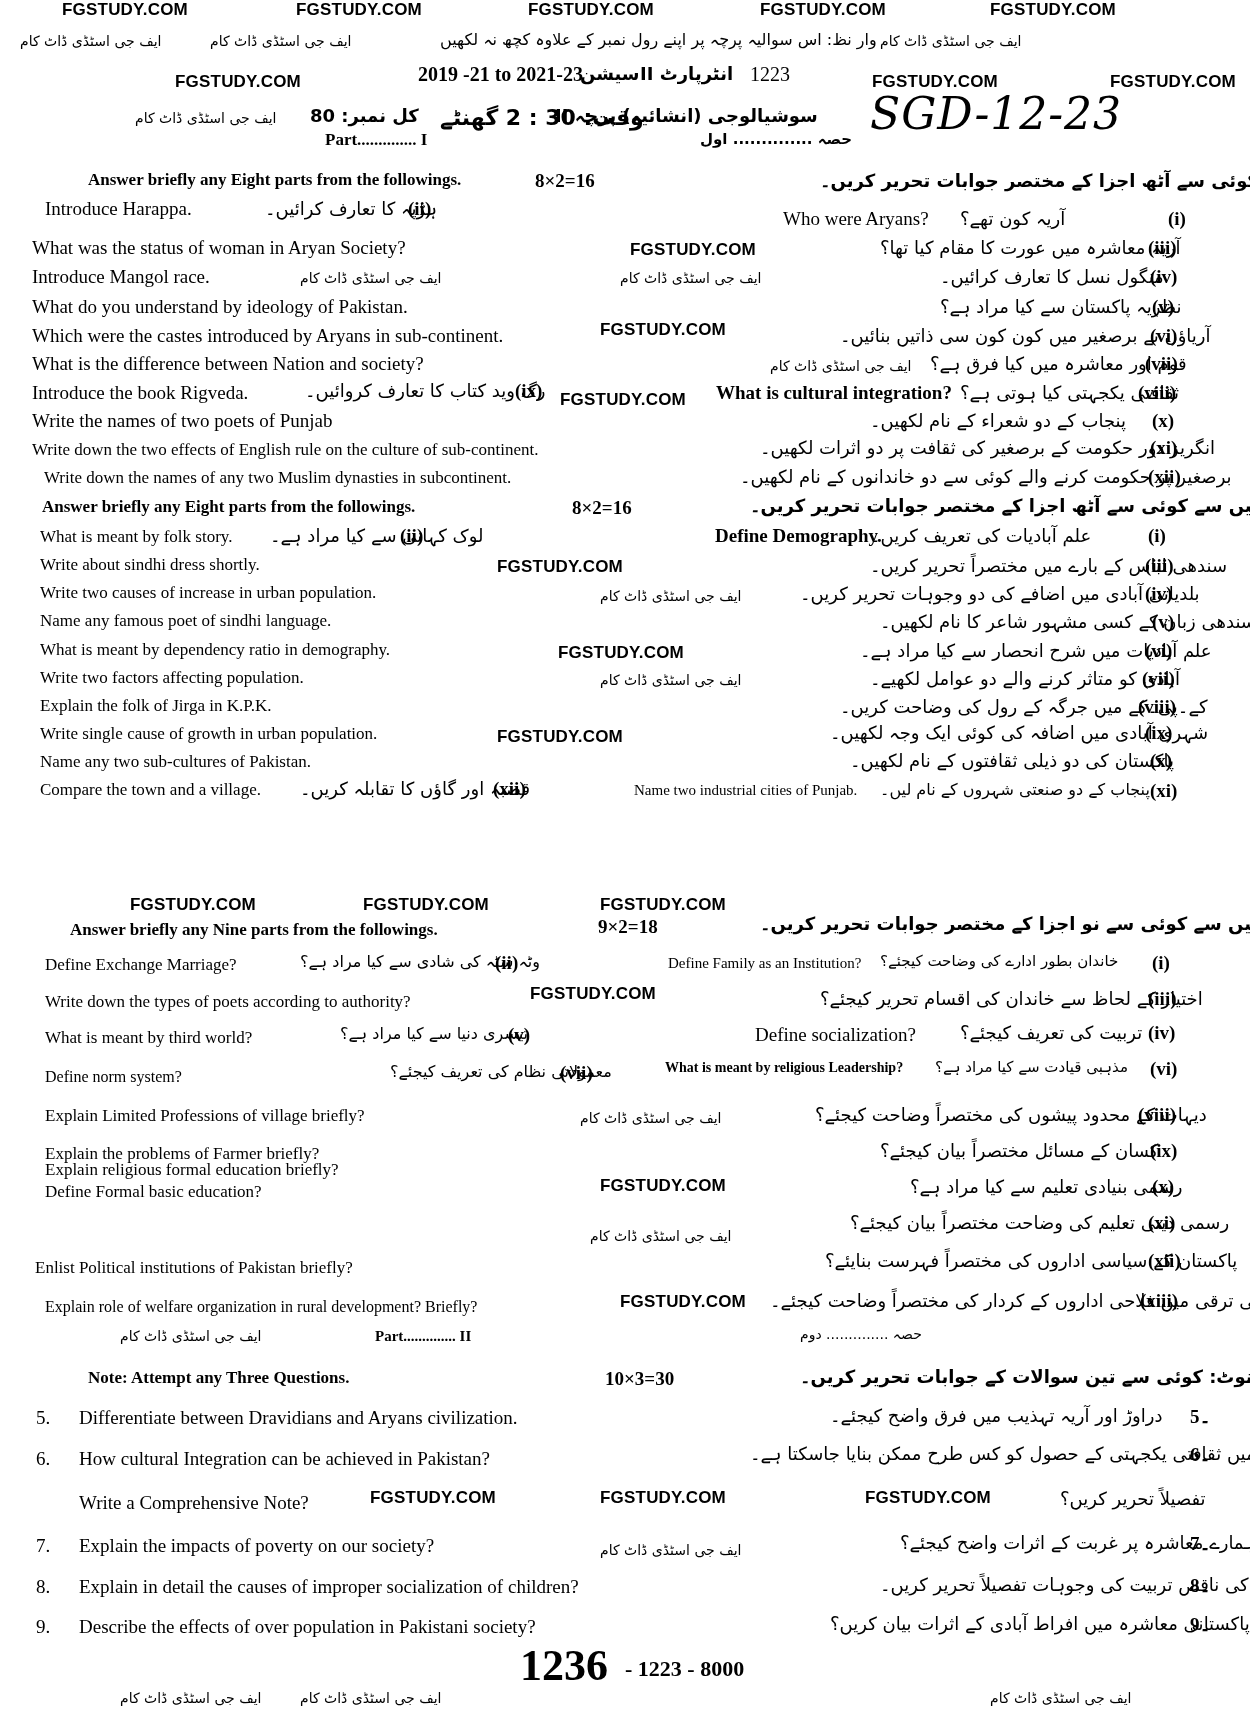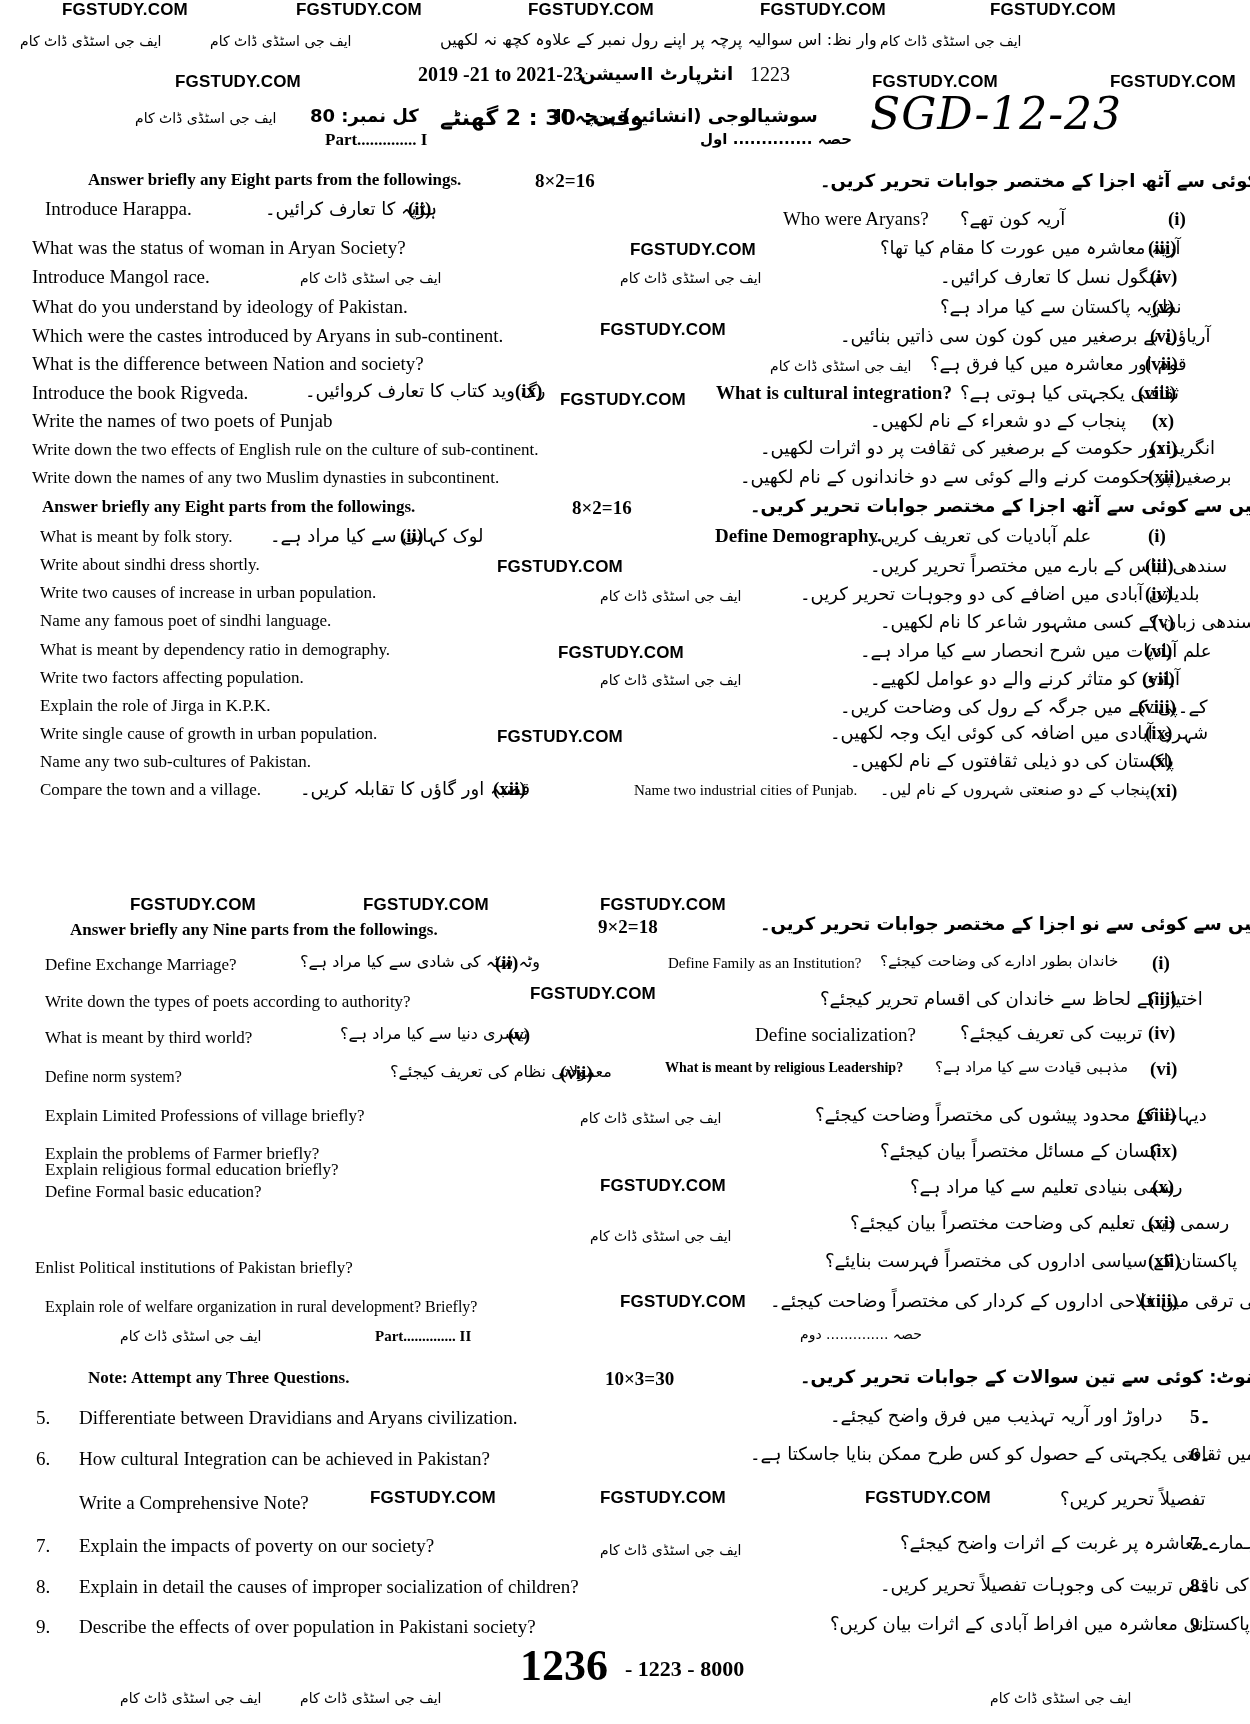--- a/index.html
+++ b/index.html
@@ -102,7 +102,7 @@
 <div class="abs ur" style="left:760px;top:437px">انگریز دور حکومت کے برصغیر کی ثقافت پر دو اثرات لکھیں۔</div>
 <div class="abs num" style="left:1150px;top:437px">(xi)</div>
 
-<div class="abs en-sm" style="left:32px;top:468px">Write down the names of any two Muslim dynasties in subcontinent.</div>
+<div class="abs en-sm" style="left:44px;top:468px">Write down the names of any two Muslim dynasties in subcontinent.</div>
 <div class="abs ur" style="left:740px;top:466px">برصغیر پر حکومت کرنے والے کوئی سے دو خاندانوں کے نام لکھیں۔</div>
 <div class="abs num" style="left:1148px;top:466px">(xii)</div>
 

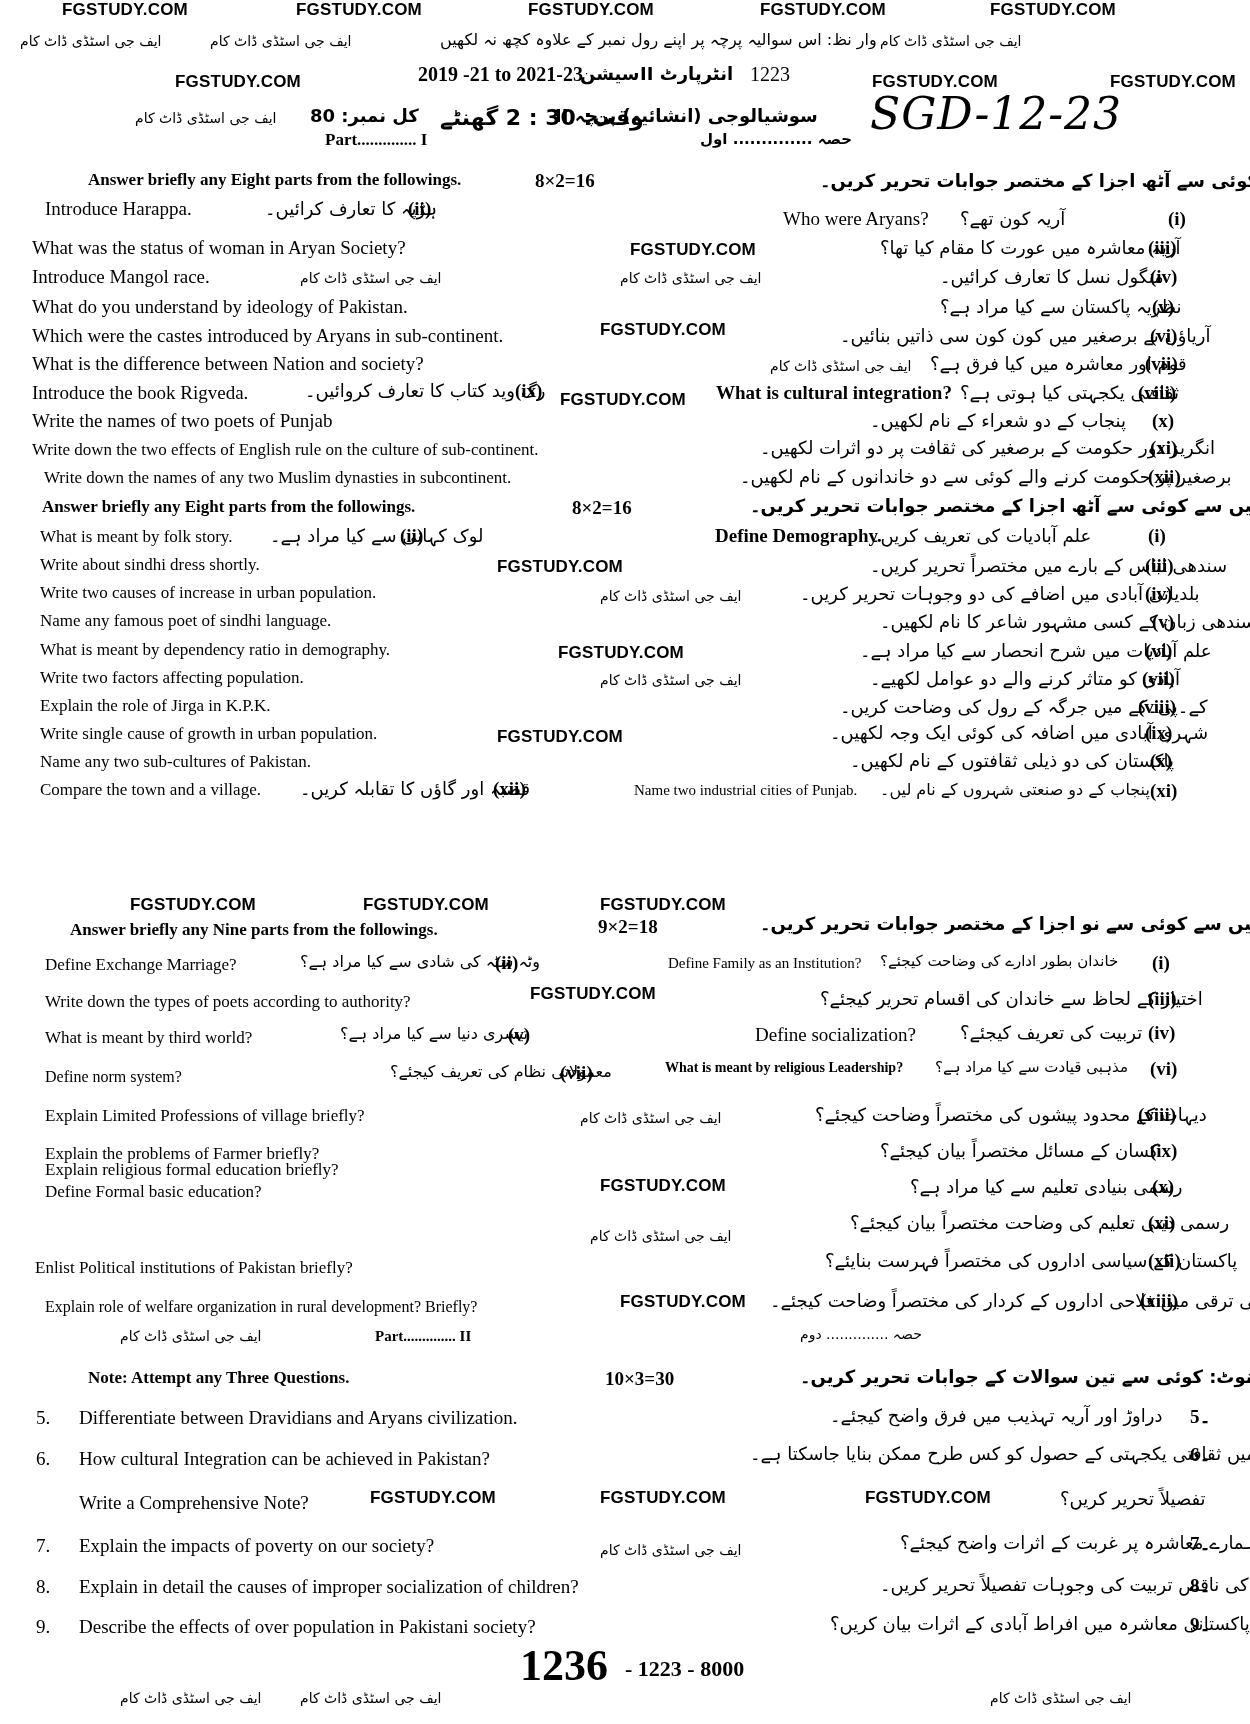--- a/index.html
+++ b/index.html
@@ -141,7 +141,7 @@
 <div class="abs ur" style="left:870px;top:668px">آبادی کو متاثر کرنے والے دو عوامل لکھیے۔</div>
 <div class="abs num" style="left:1142px;top:668px">(vii)</div>
 
-<div class="abs en-sm" style="left:40px;top:696px">Explain the role of Jirga in K.P.K.</div>
+<div class="abs en-sm" style="left:40px;top:696px">Explain the folk of Jirga in K.P.K.</div>
 <div class="abs ur" style="left:840px;top:696px">کے۔پی۔کے میں جرگہ کے رول کی وضاحت کریں۔</div>
 <div class="abs num" style="left:1138px;top:696px">(viii)</div>
 

